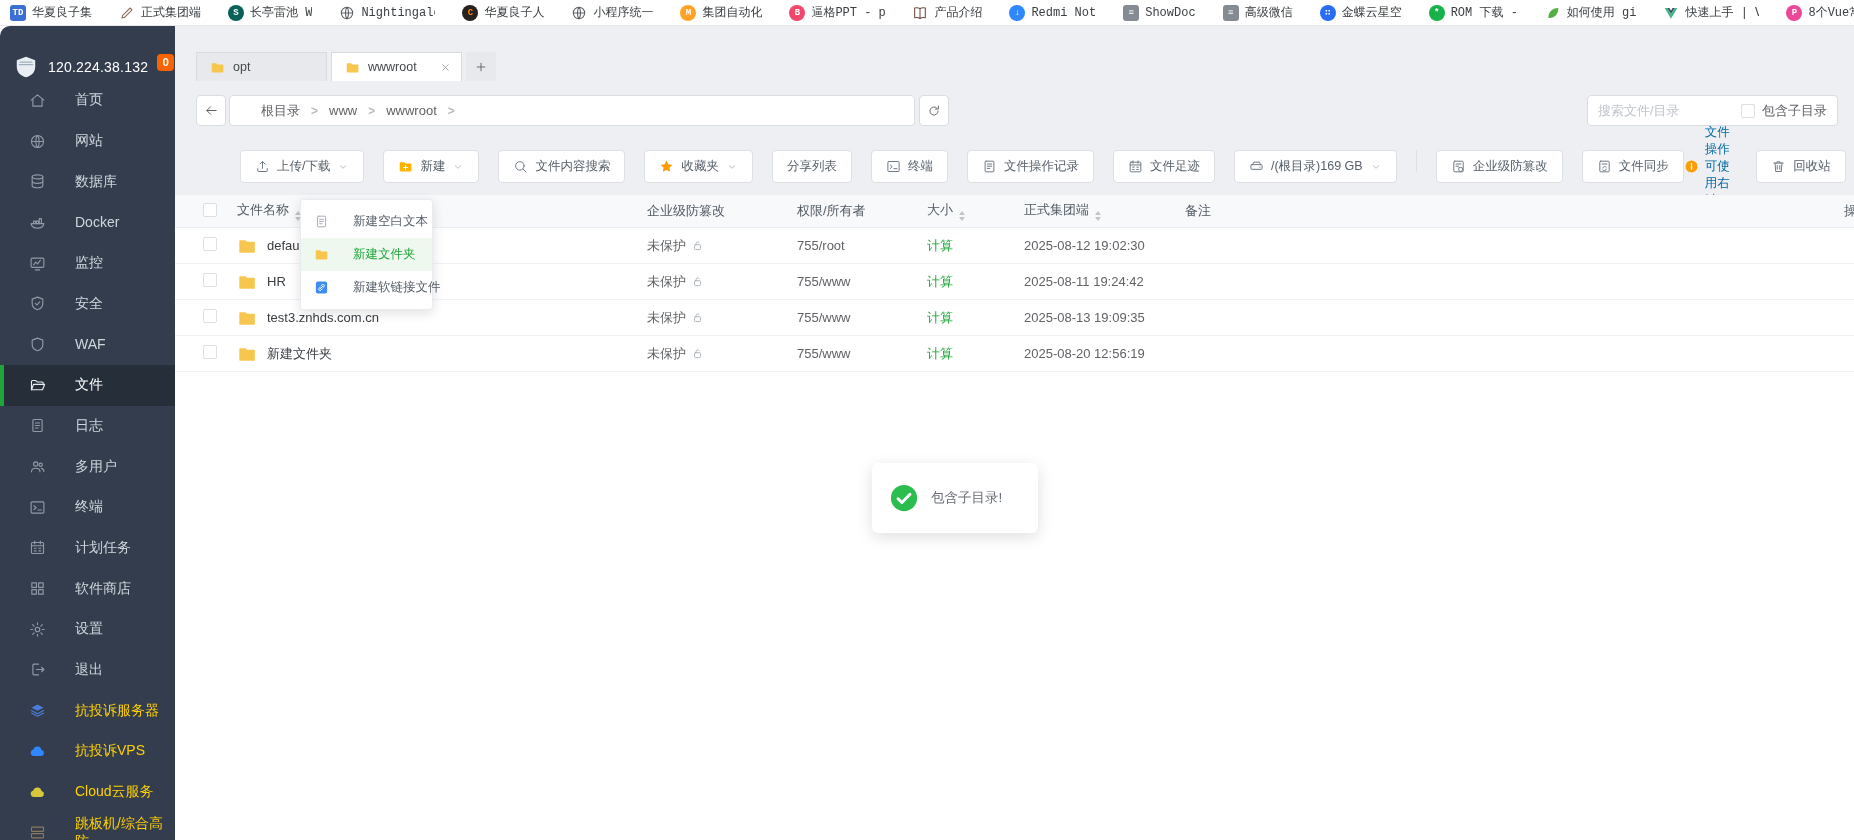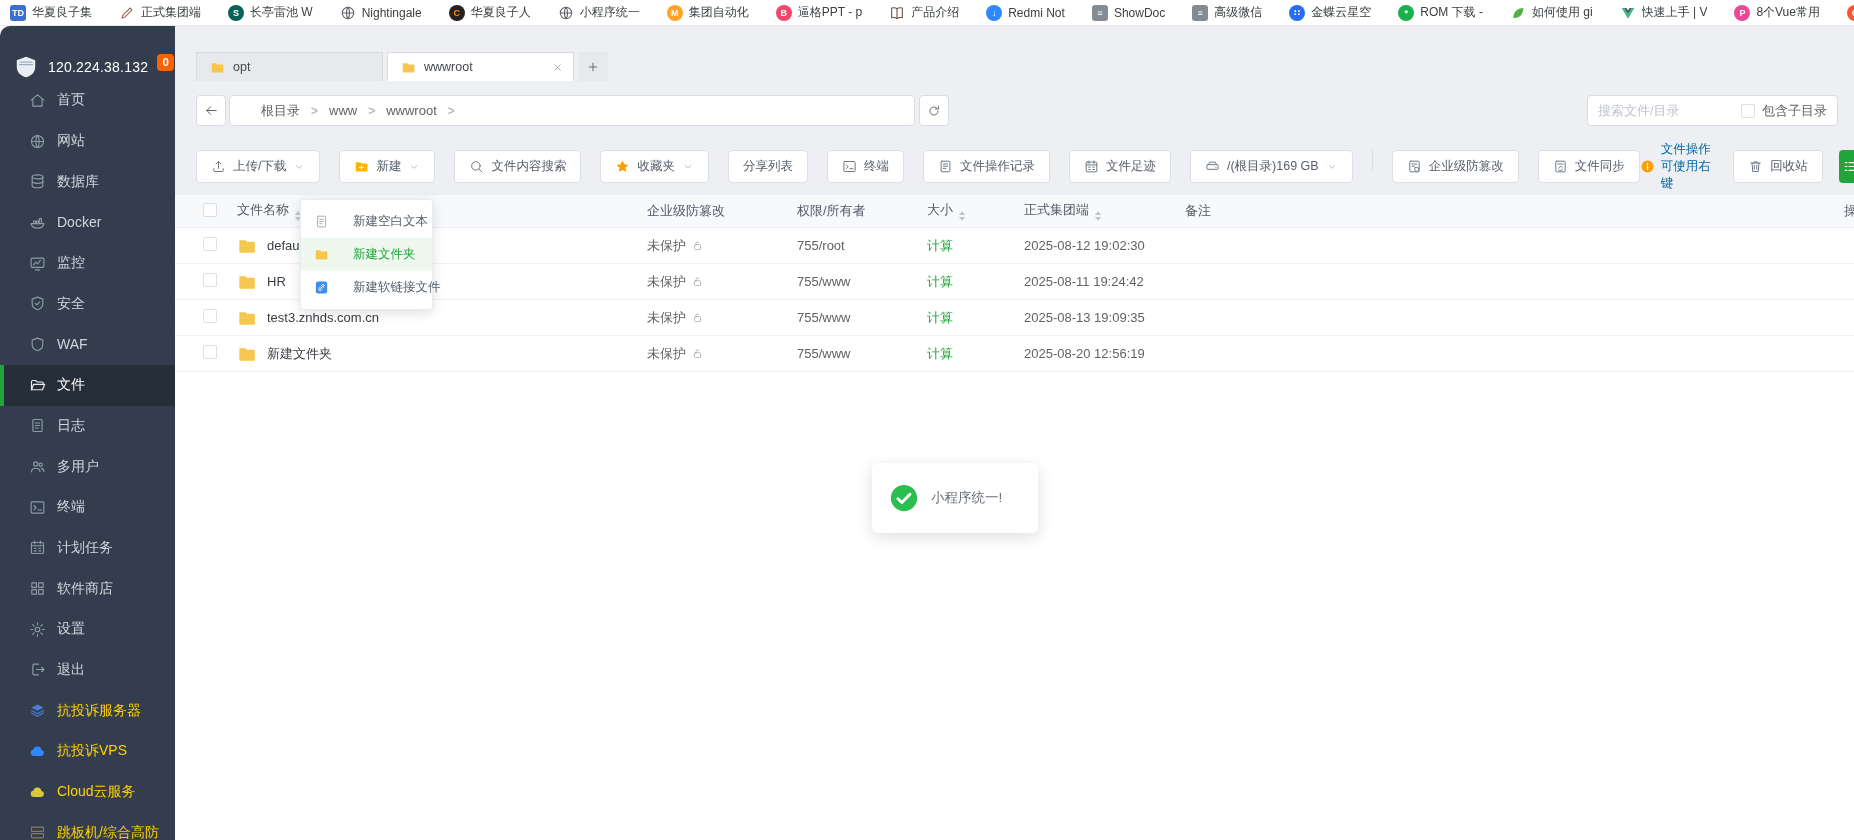--- a/index.html
+++ b/index.html
@@ -9,7 +9,7 @@
   
   .bookmarks { height:26px; background:#fff; border-bottom:1px solid #e8e8e8;
     display:flex; align-items:center; padding:0 10px; gap:27px; font-size:12px;
-    color:#3c4043; overflow:hidden; white-space:nowrap; }
+    color:#3c4043; overflow:hidden; white-space:nowrap;font-family:Liberation Mono, monospace; }
   .bm { display:flex; align-items:center; gap:6px; flex:0 0 auto; cursor:pointer; }
   .bm-fav { width:16px; height:16px; border-radius:50%; display:inline-flex;
     align-items:center; justify-content:center; font-size:9px; font-weight:bold; flex:0 0 auto; }

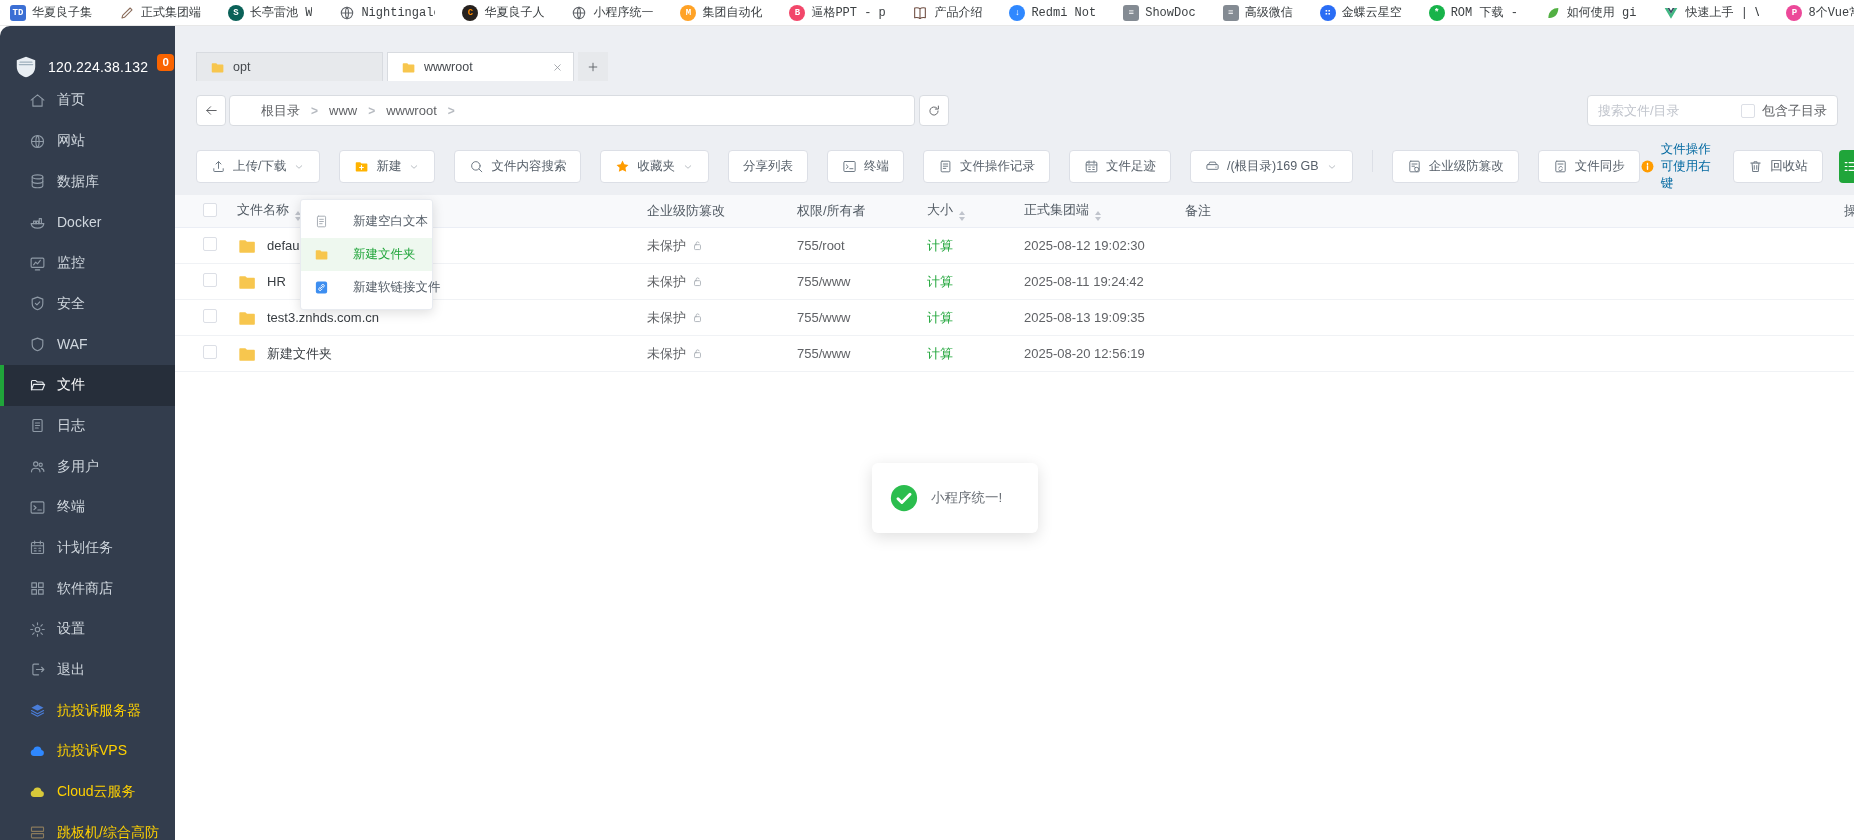--- a/index.html
+++ b/index.html
@@ -40,7 +40,7 @@
 
   
   .tabbar { position:absolute; left:21px; top:26px; height:29px; display:flex; align-items:flex-end; }
-  .tab { width:187px; height:29px; display:flex; align-items:center; gap:8px; padding:0 13px;
+  .tab { width:131px; height:29px; display:flex; align-items:center; gap:8px; padding:0 13px;
     font-size:12.5px; color:#45494e; background:#e7e9ec; border:1px solid #d8dbe0;
     border-bottom:none; cursor:pointer; position:relative; margin-right:4px; }
   .tab.active { background:#fff; }

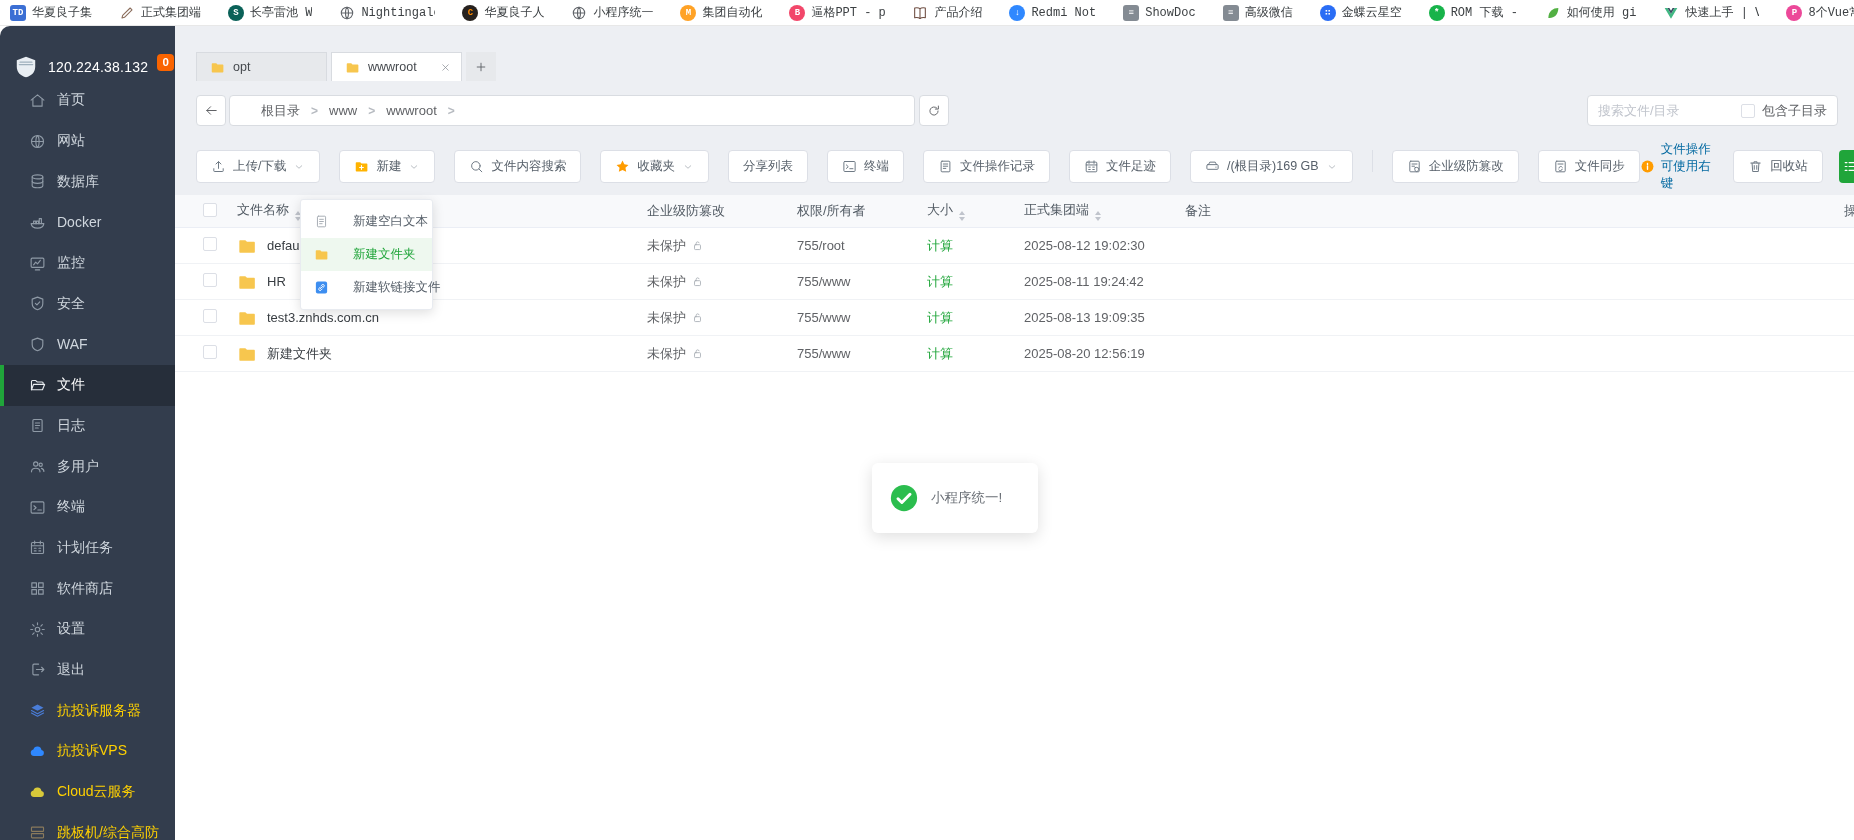--- a/index.html
+++ b/index.html
@@ -28,7 +28,7 @@
     font-size:11.5px; font-weight:bold; display:inline-flex; align-items:center;
     justify-content:center; padding:0 3px; position:relative; top:-5px; }
   .side-item { height:40.7px; display:flex; align-items:center; padding-left:29px;
-    gap:11px; font-size:14px; cursor:pointer; position:relative; color:#cfd6dd; flex:0 0 auto; }
+    gap:29px; font-size:14px; cursor:pointer; position:relative; color:#cfd6dd; flex:0 0 auto; }
   .side-item .icn { color:#8f9aa6; }
   .side-item.active { background:#262e3a; color:#fff; }
   .side-item.active::before { content:""; position:absolute; left:0; top:0; bottom:0;

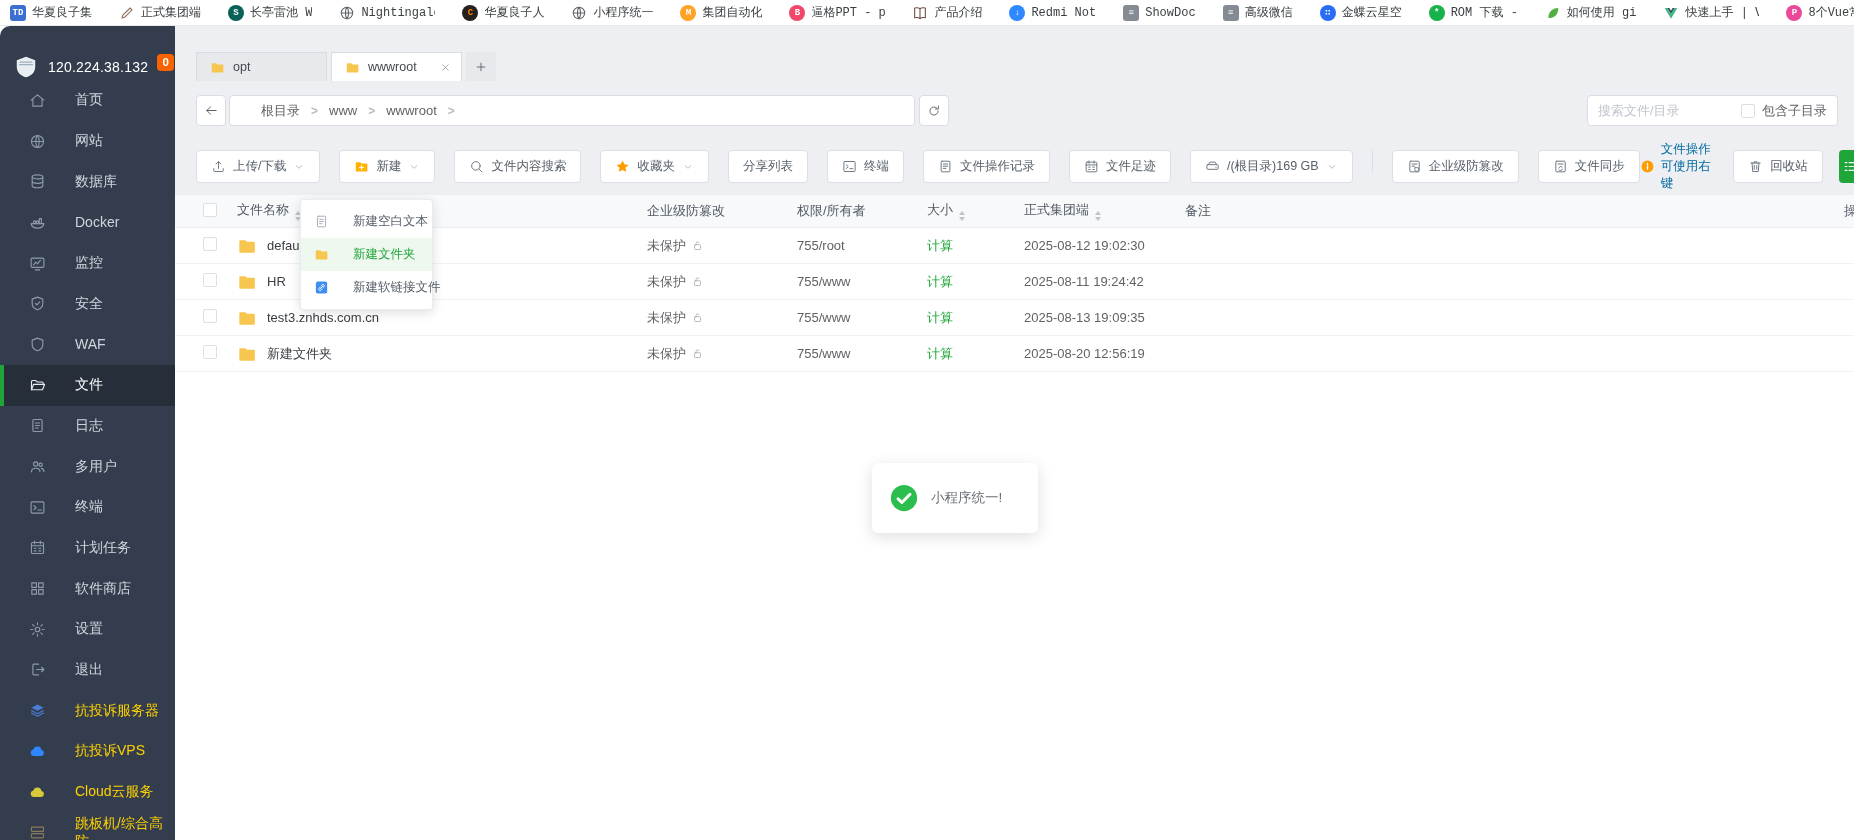--- a/index.html
+++ b/index.html
@@ -71,7 +71,7 @@
   
   .toolbar { position:absolute; left:21px; right:0; top:124px; height:33px;
     display:flex; align-items:center; }
-  .tb-left { display:flex; align-items:flex-start; gap:19px; }
+  .tb-left { display:flex; align-items:flex-start; gap:19px;margin-left:44px; }
   .tb-btn { height:33px; background:#fff; border:1px solid #dcdfe6; border-radius:4px;
     display:flex; align-items:center; gap:7px; padding:0 14px; font-size:12.5px;
     color:#57606a; cursor:pointer; white-space:nowrap; font-family:inherit; }

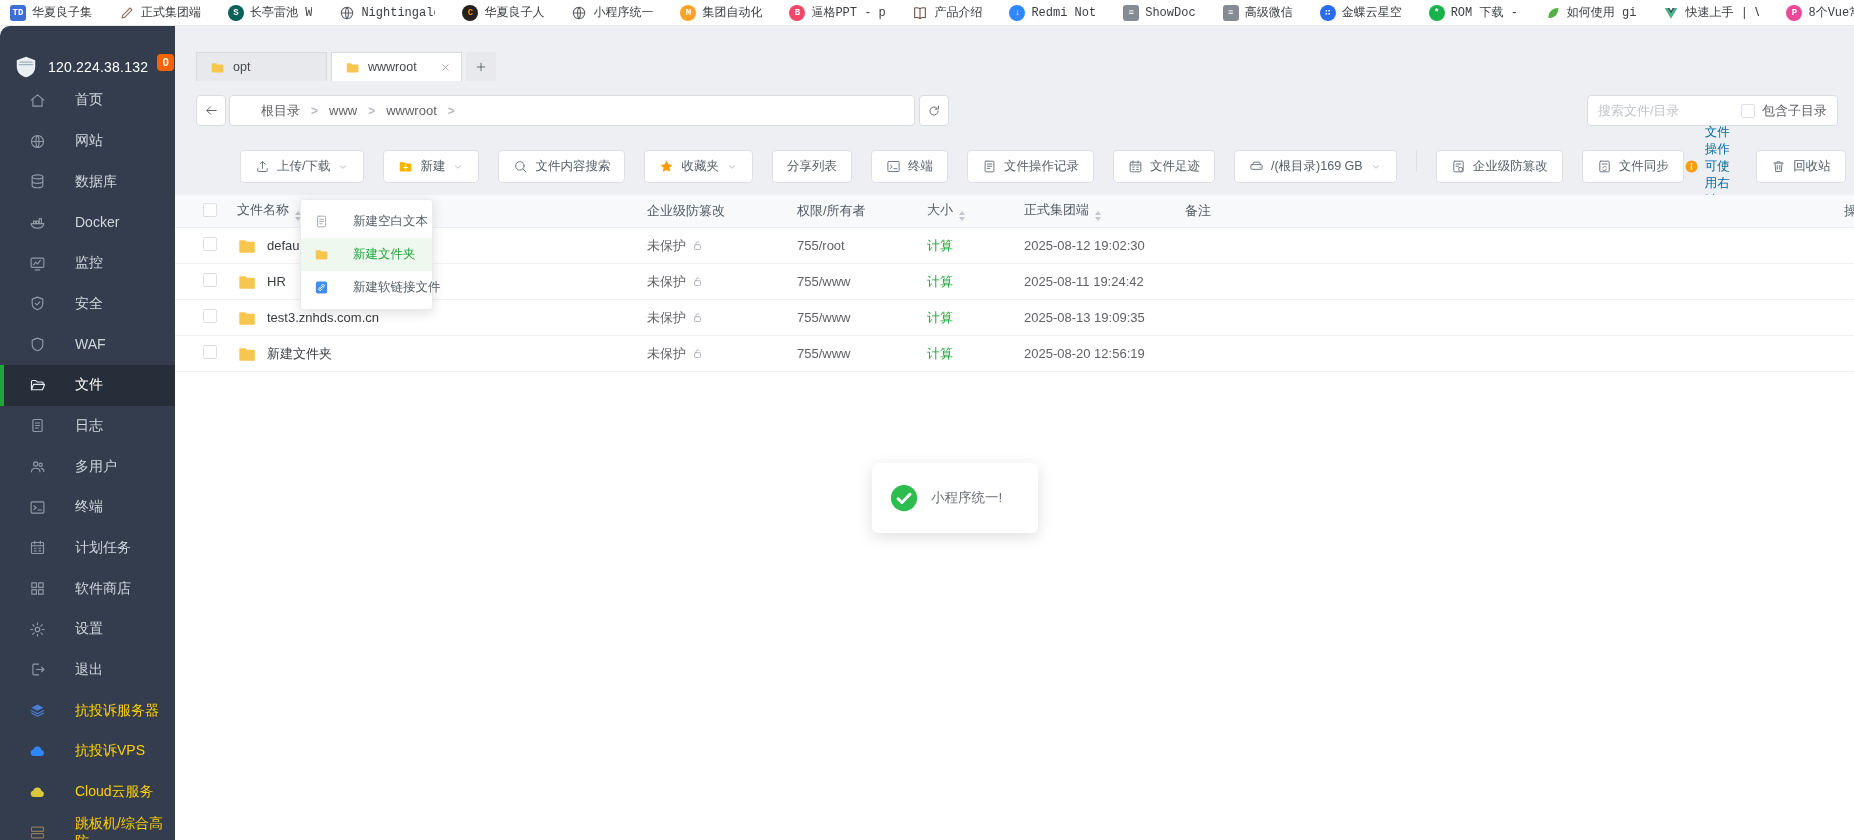--- a/index.html
+++ b/index.html
@@ -792,7 +792,7 @@
             <path d="M7.2 12.6l3.1 3L16.8 9" stroke="#fff" stroke-width="2.4"></path>
           </svg>
         </span>
-      <span>小程序统一!</span>
+      <span>包含子目录!</span>
     </div>
 
   </div>

